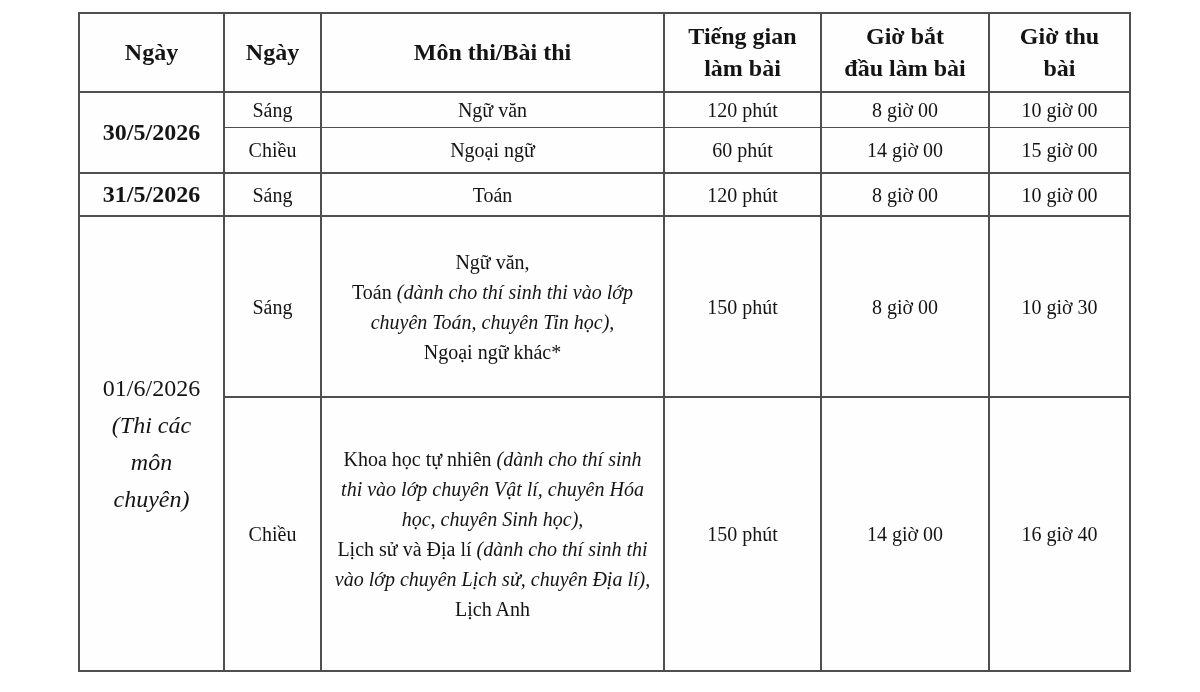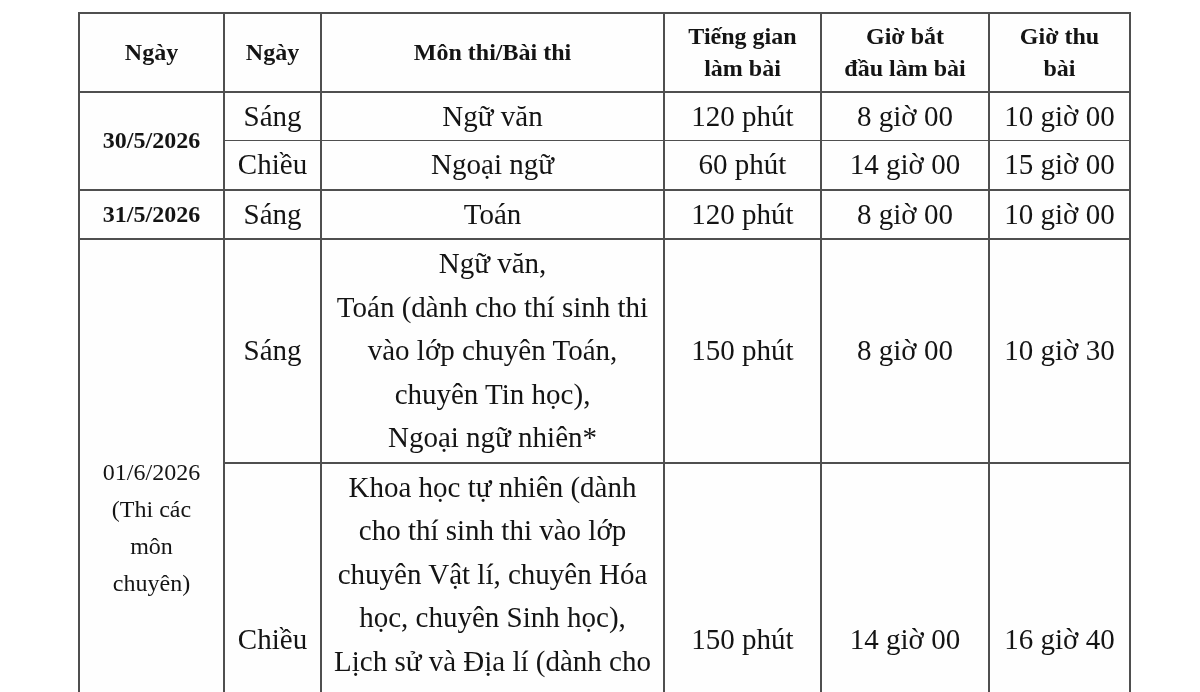--- a/index.html
+++ b/index.html
@@ -30,7 +30,7 @@
     text-align: center;
     vertical-align: middle;
     padding: 2px 10px;
-    font-size: 29px;
+    font-size: 20px;
     line-height: 1.5;
     background: #fefefe;
   }

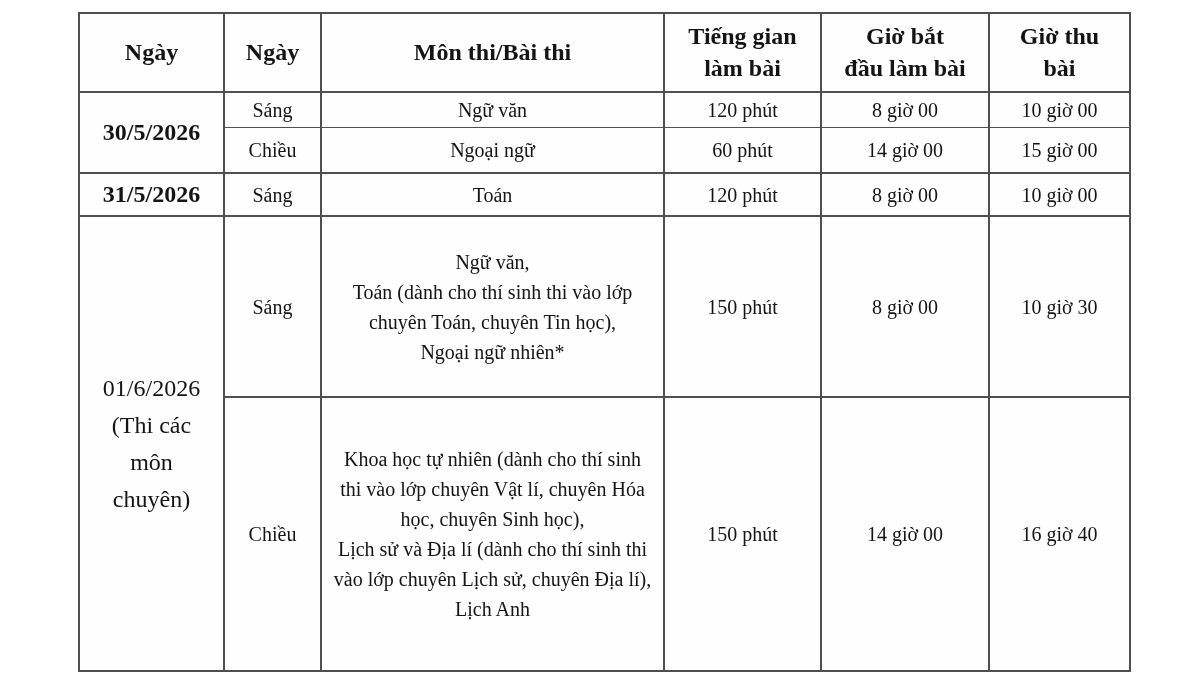--- a/index.html
+++ b/index.html
@@ -55,7 +55,7 @@
     line-height: 1.55;
   }
   td.date-cell .it { font-weight: normal; }
-  .it { }
+  .it { font-style: italic; }
   .b  { font-weight: normal; }
 </style>
 </head>

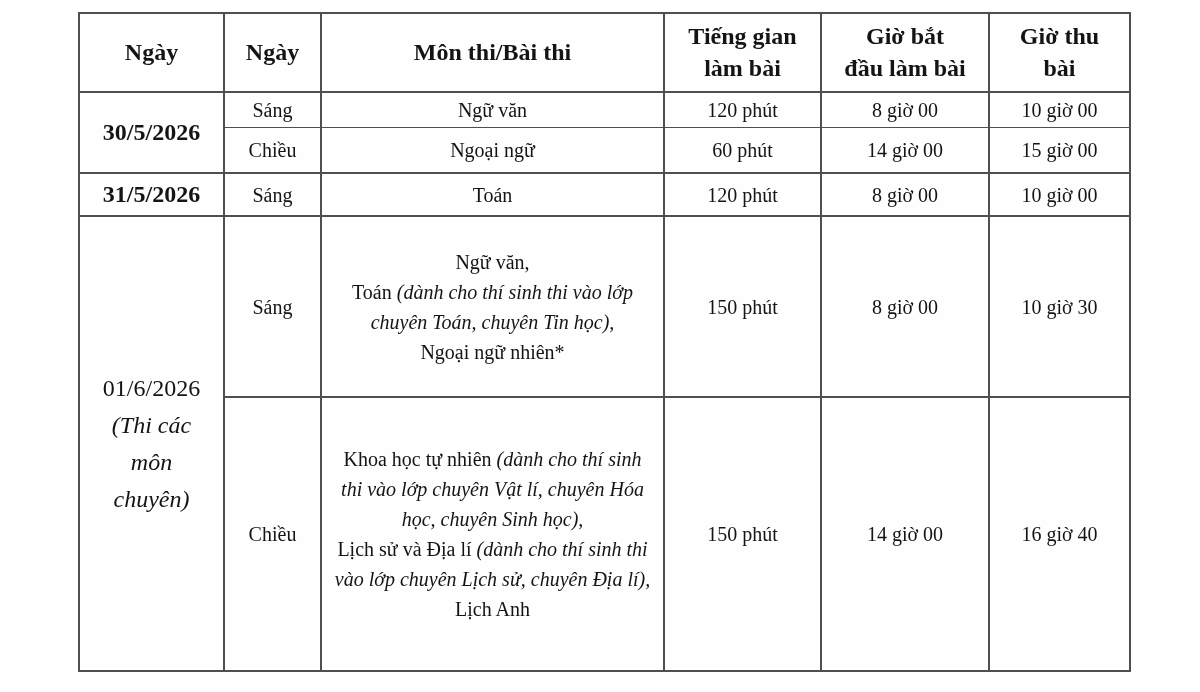--- a/index.html
+++ b/index.html
@@ -113,7 +113,7 @@
       <tr class="row-4">
         <td class="date-cell" rowspan="2"><span class="b">01/6/2026</span><br><span class="it">(Thi các môn chuyên)</span></td>
         <td>Sáng</td>
-        <td><span>Ngữ văn,</span><br><span>Toán </span><span class="it">(dành cho thí sinh thi vào lớp chuyên Toán, chuyên Tin học),</span><br><span>Ngoại ngữ nhiên*</span></td>
+        <td><span>Ngữ văn,</span><br><span>Toán </span><span class="it">(dành cho thí sinh thi vào lớp chuyên Toán, chuyên Tin học),</span><br><span>Ngoại ngữ khác*</span></td>
         <td>150 phút</td>
         <td>8 giờ 00</td>
         <td>10 giờ 30</td>

